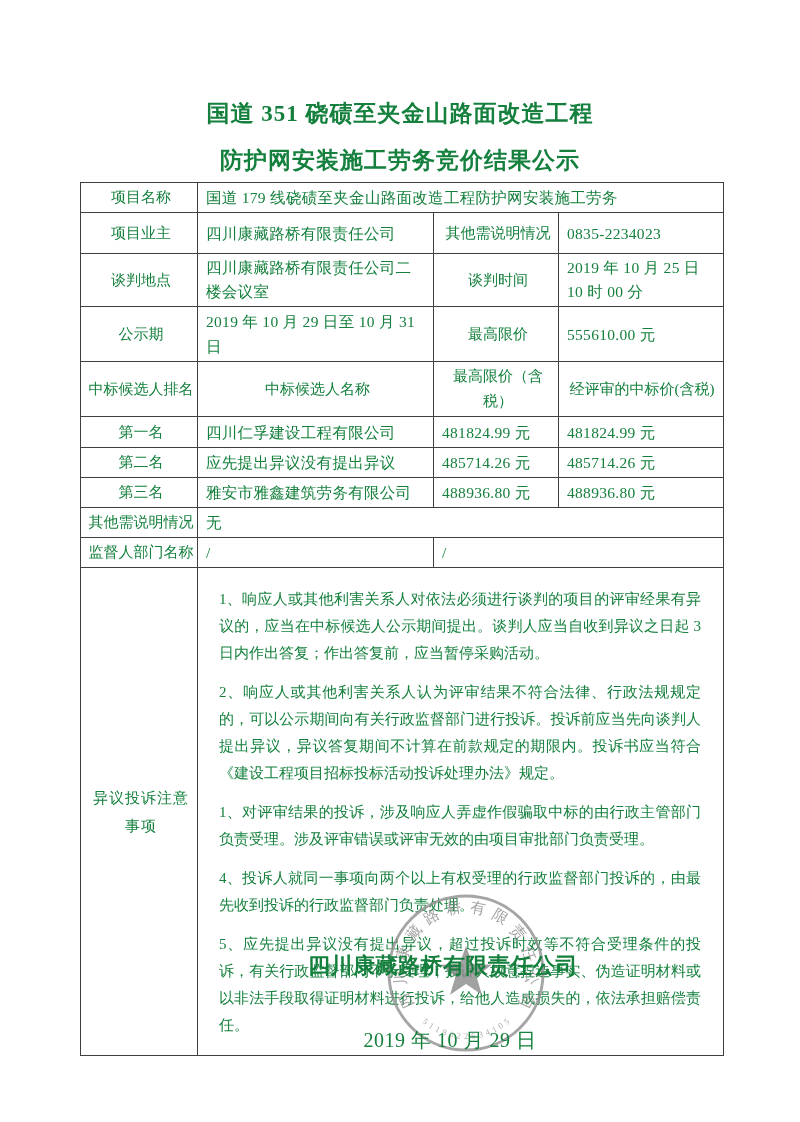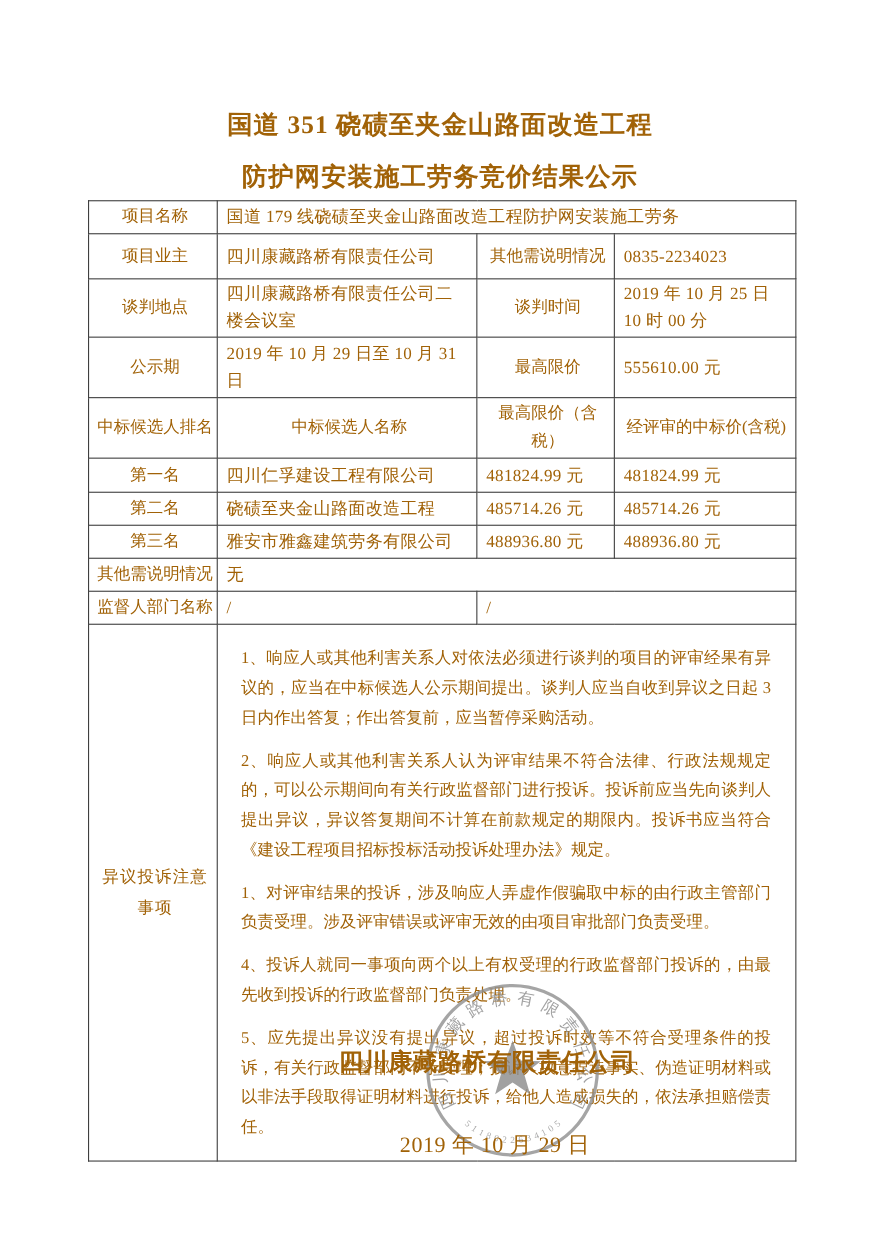--- a/index.html
+++ b/index.html
@@ -5,7 +5,7 @@
   html,body{margin:0;padding:0;background:#e8e8e8;}
   .page{
     position:relative;width:800px;height:1122px;margin:0 auto;background:#ffffff;
-    font-family:"Liberation Serif","DejaVu Serif",serif;color:#a16207;overflow:hidden;
+    font-family:"Liberation Serif","DejaVu Serif",serif;color:#15803d;overflow:hidden;
   }
   .doc-title{position:absolute;top:100px;left:0;width:100%;text-align:center;}
   .doc-title .t-line{font-size:23px;font-weight:bold;letter-spacing:1px;line-height:28px;}

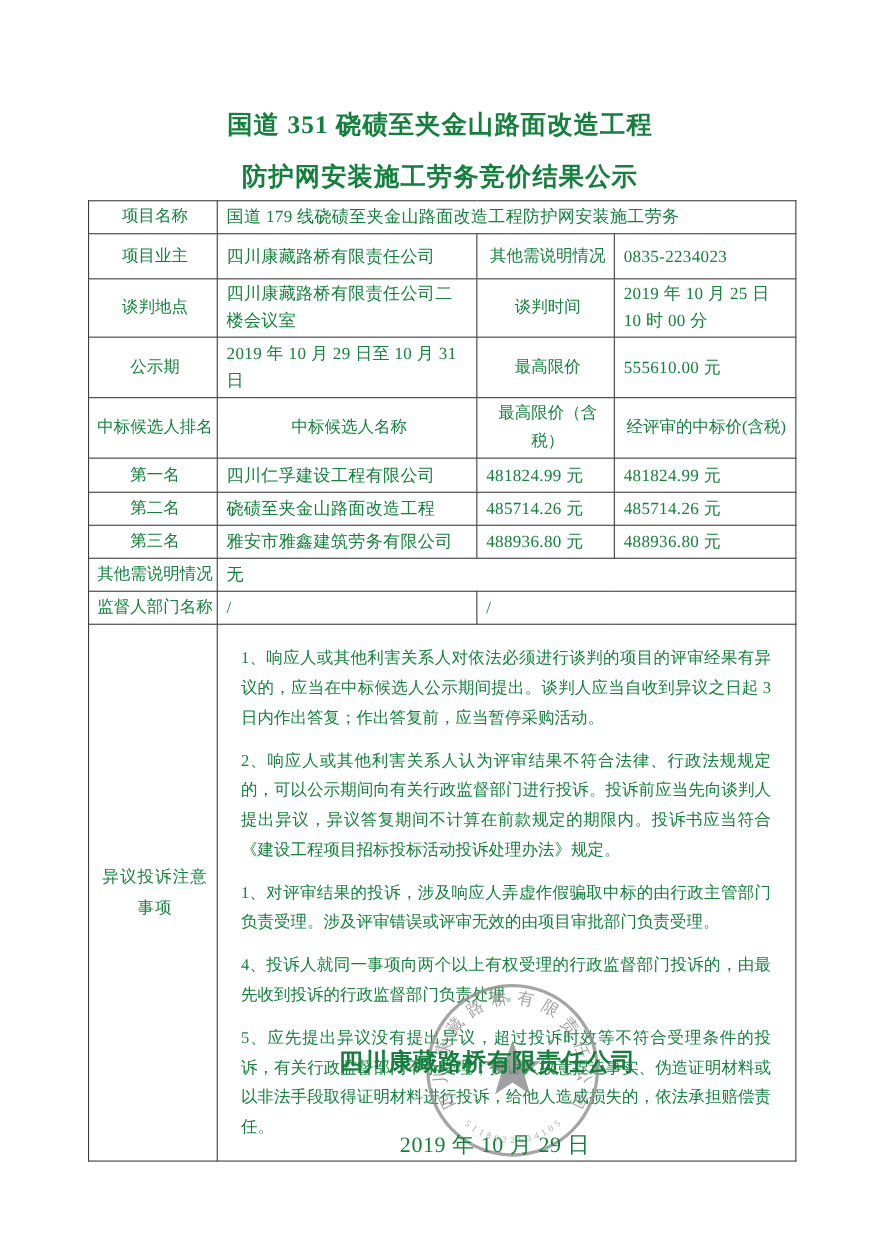--- a/index.html
+++ b/index.html
@@ -101,7 +101,7 @@
       </tr>
       <tr style="height:30px">
         <td class="lbl">第二名</td>
-        <td class="val">硗碛至夹金山路面改造工程</td>
+        <td class="val">应先提出异议没有提出异议</td>
         <td class="val">485714.26 元</td>
         <td class="val">485714.26 元</td>
       </tr>

